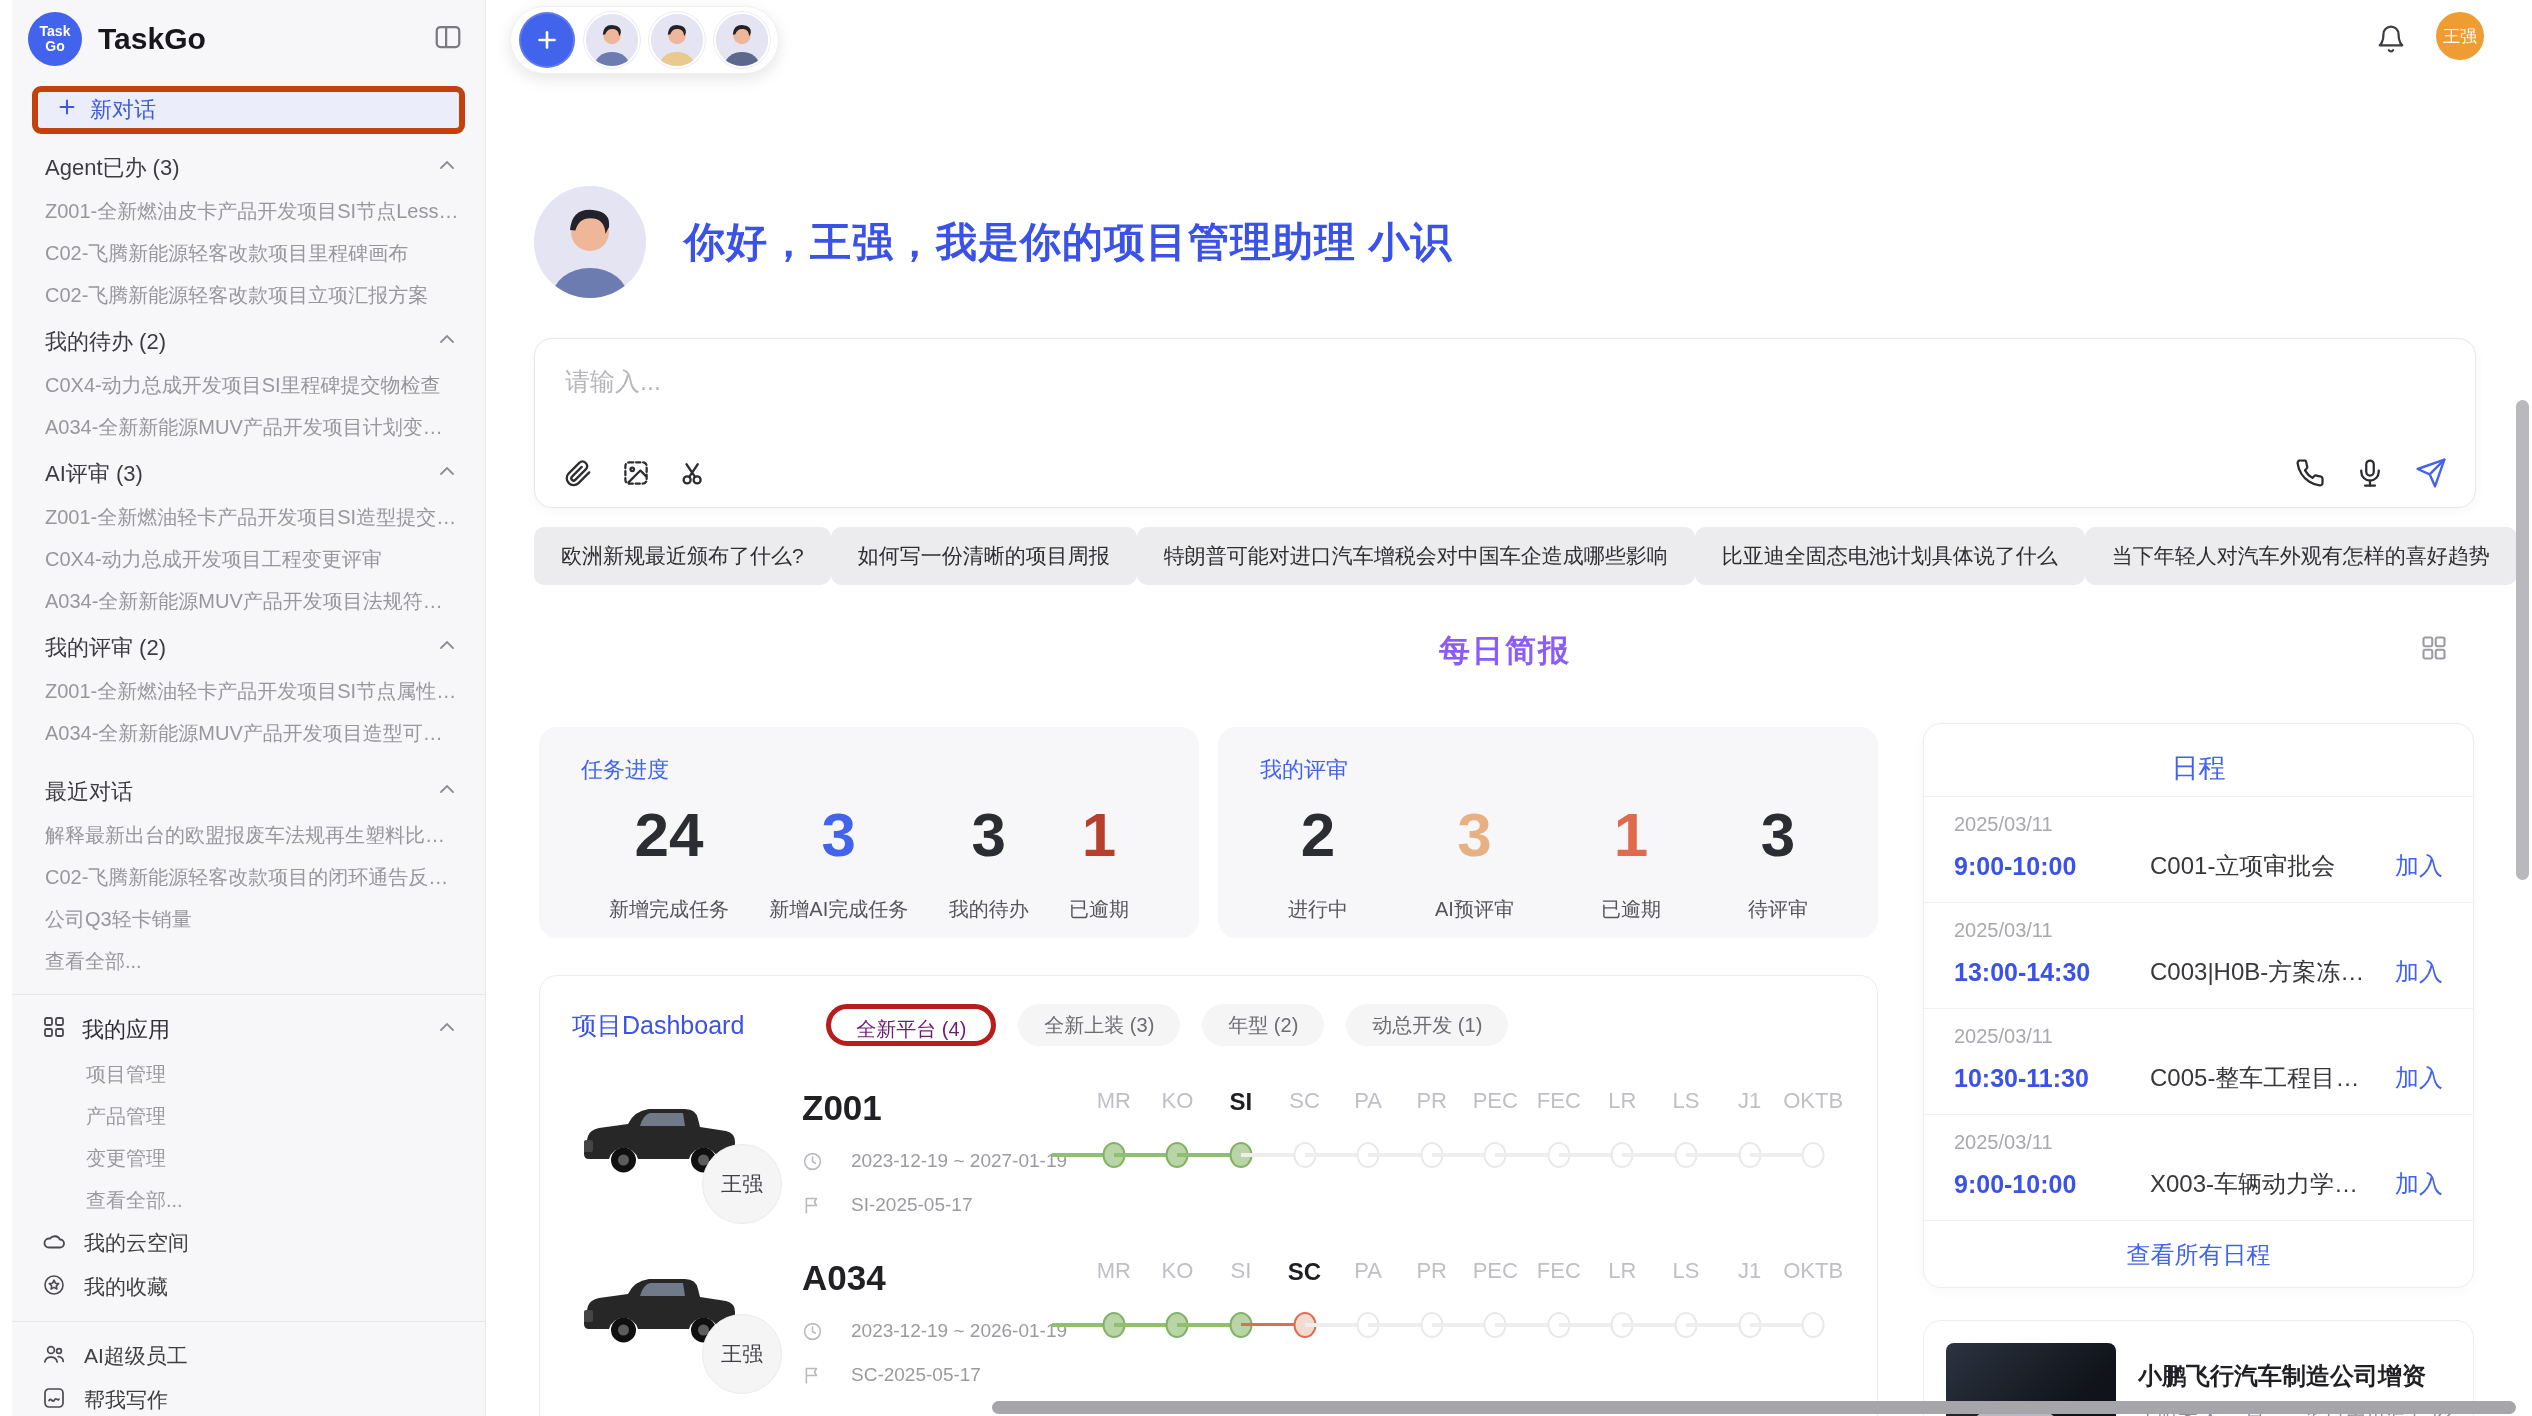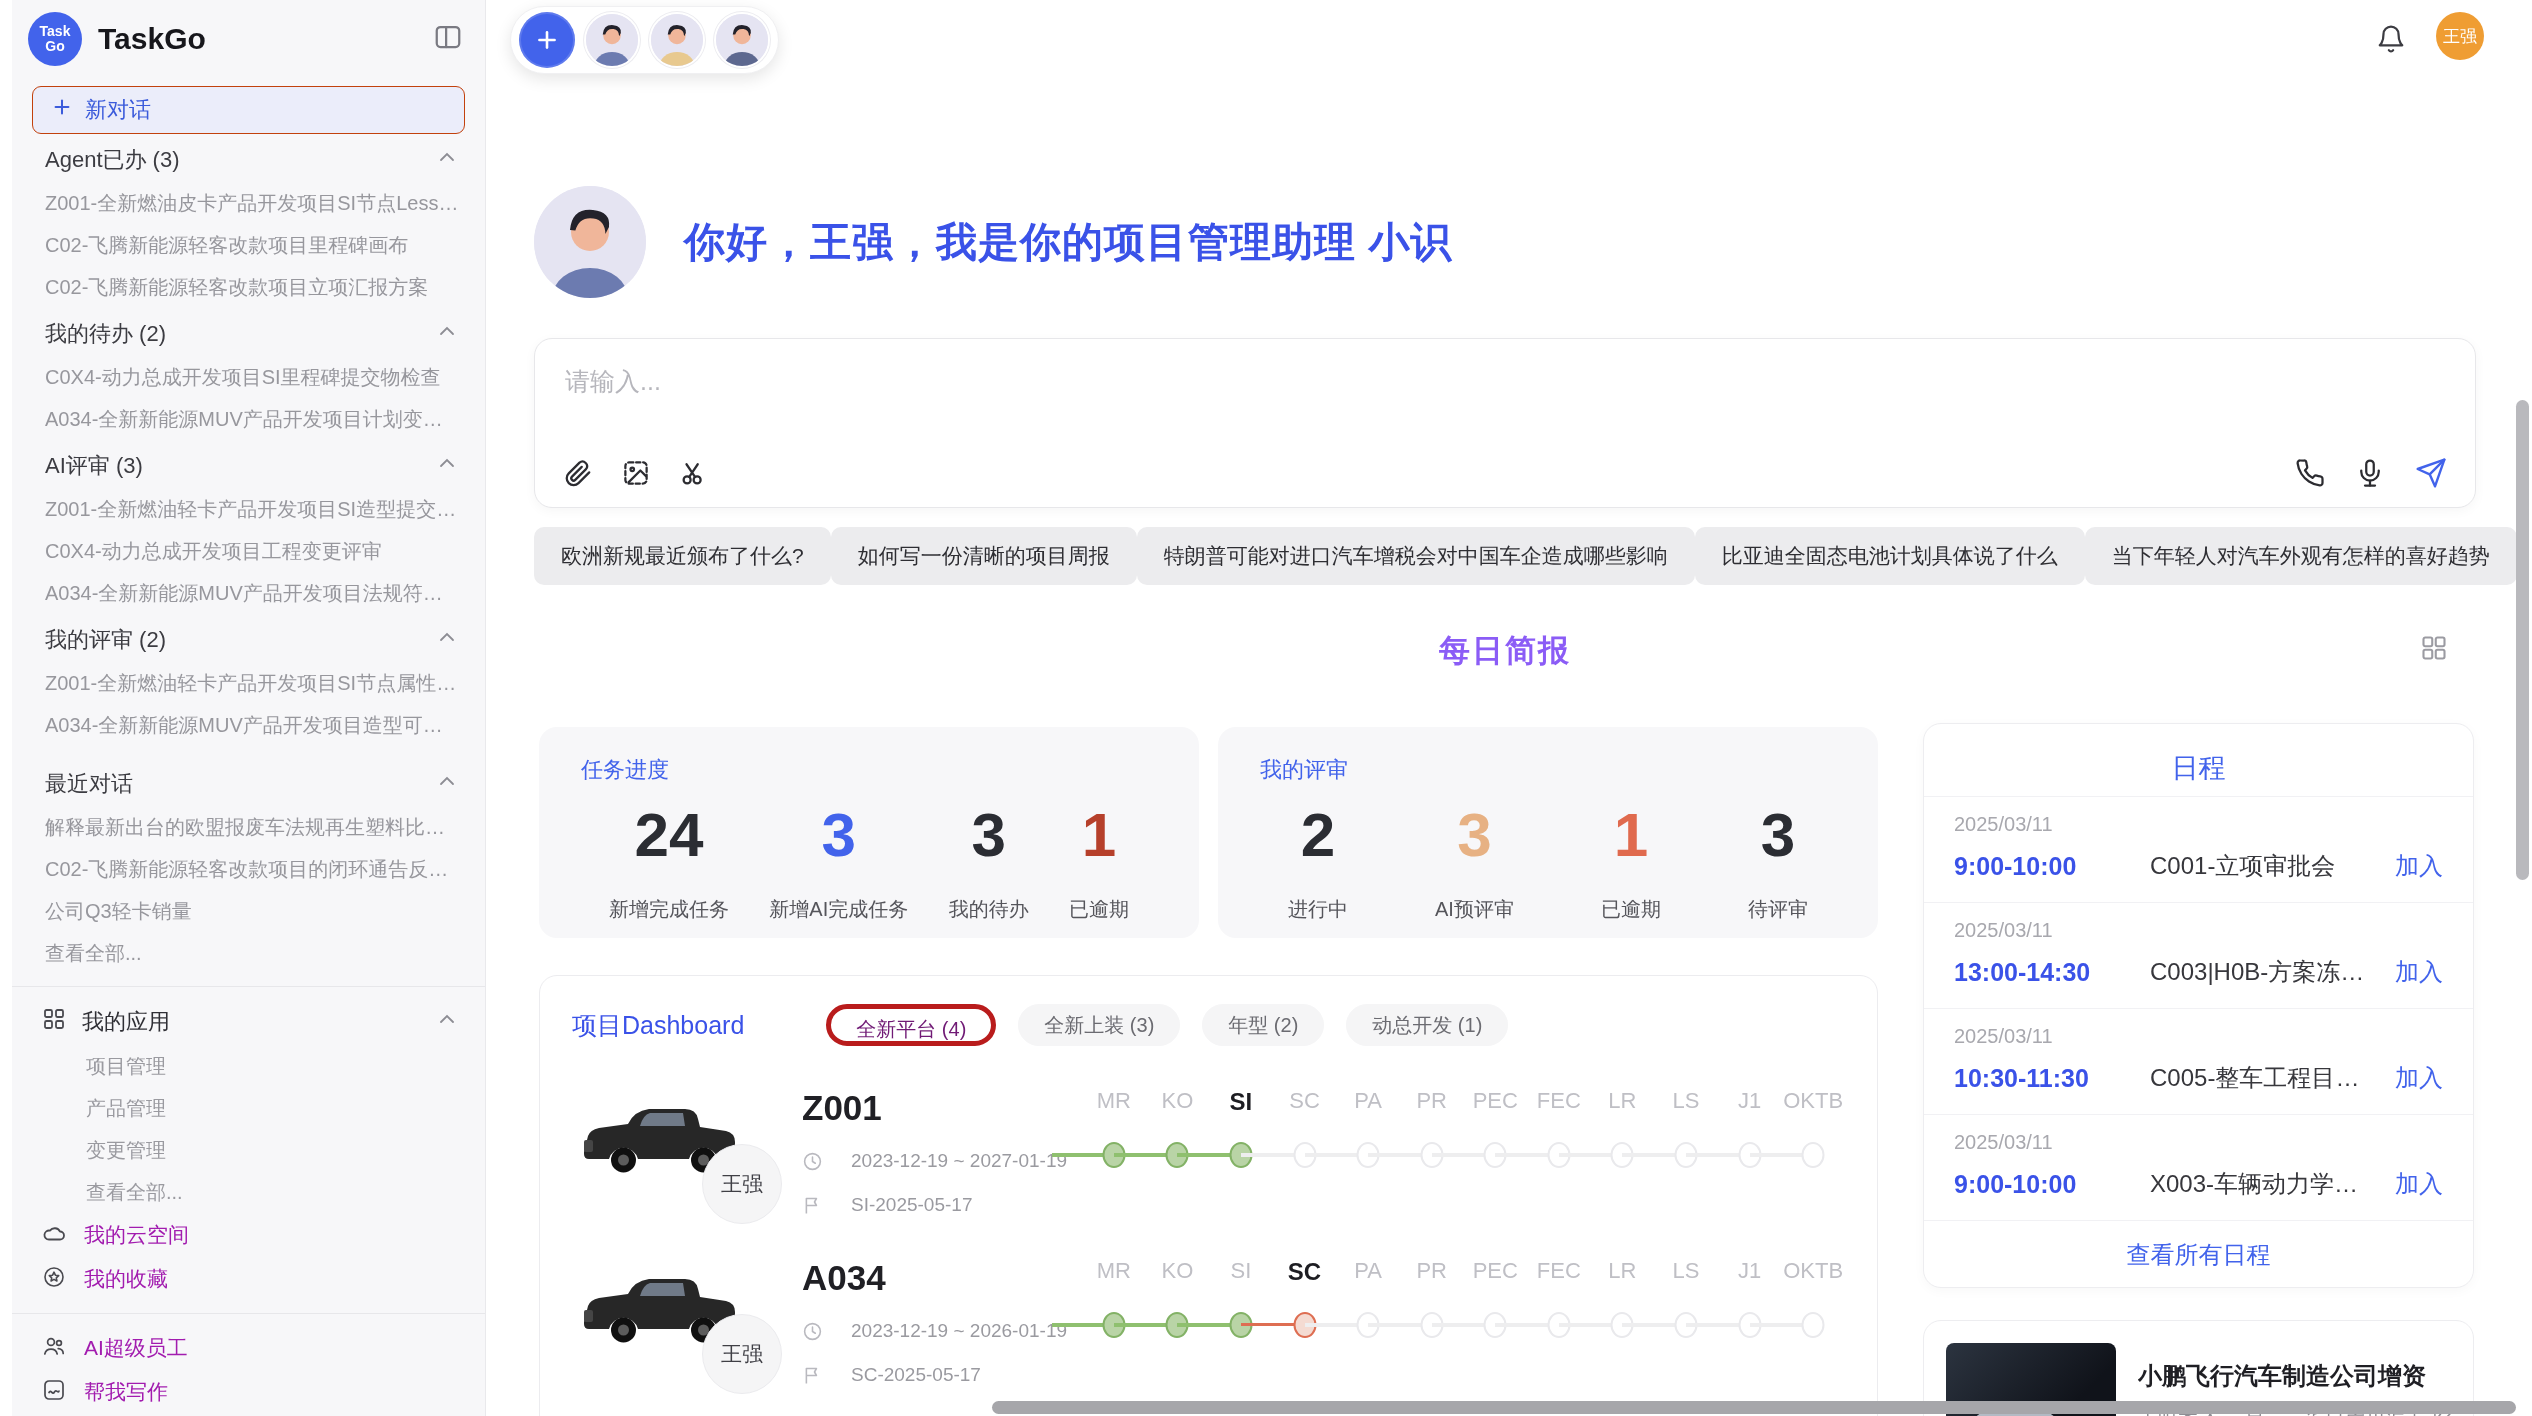--- a/index.html
+++ b/index.html
@@ -16,7 +16,7 @@
                  font-size:14px; line-height:15px; font-weight:bold; }
   .app-title { font-size:30px; font-weight:bold; color:#17171c; margin-left:16px; flex:1; }
   .panel-icon { color:#7a7a82; }
-  .new-chat { margin:10px 20px 4px; height:48px; border:1px solid #c2410c; background:#ebedfa;
+  .new-chat { margin:10px 20px 12px; height:48px; border:6px solid #c2410c; background:#ebedfa;
               border-radius:9px; display:flex; align-items:center; padding:0 18px; gap:12px;
               color:#3b5bdb; font-size:22px; cursor:pointer; }
   .side-scroll { padding:0 0 10px; }

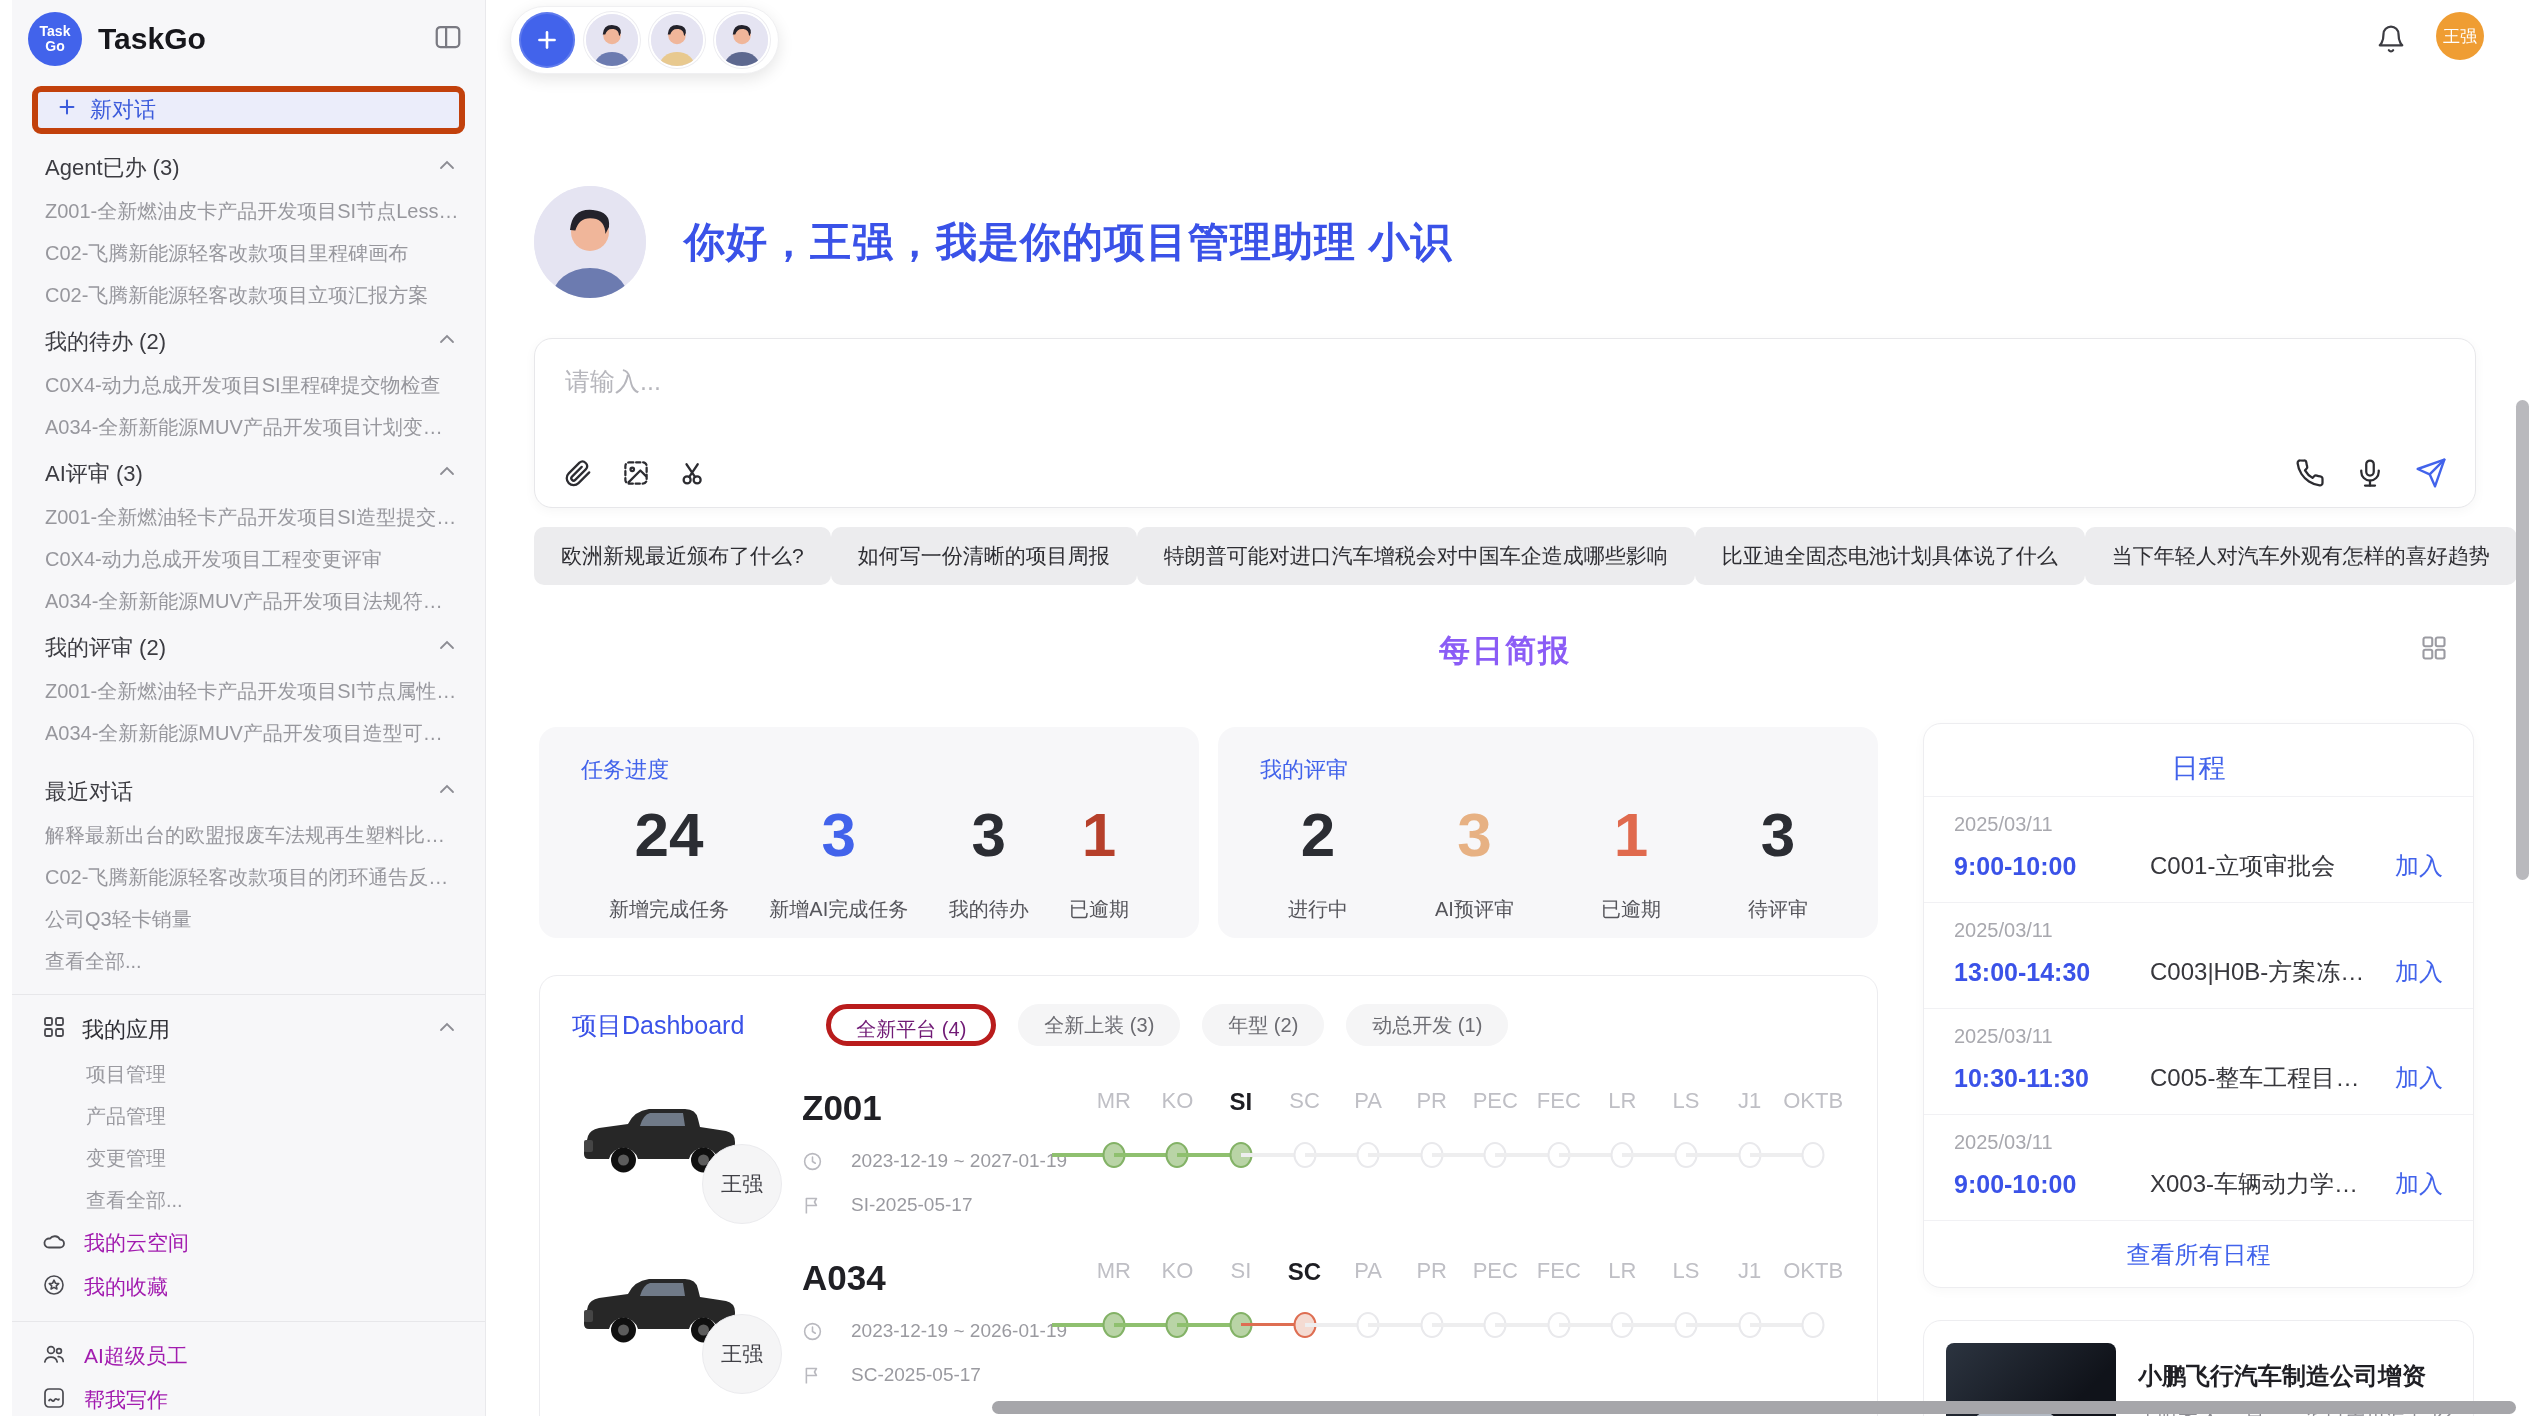--- a/index.html
+++ b/index.html
@@ -35,7 +35,7 @@
   .sub-item { height:42px; line-height:42px; padding-left:74px; font-size:20px; color:#9a9aa0;
               white-space:nowrap; overflow:hidden; text-overflow:ellipsis; cursor:pointer; }
   .icon-row { height:44px; display:flex; align-items:center; gap:18px; padding:0 26px 0 30px;
-              font-size:21px; color:#a21caf; cursor:pointer; }
+              font-size:21px; color:#404040; cursor:pointer; }
   .icon-row .ir-icon { color:#4a4a50; }
 
   

